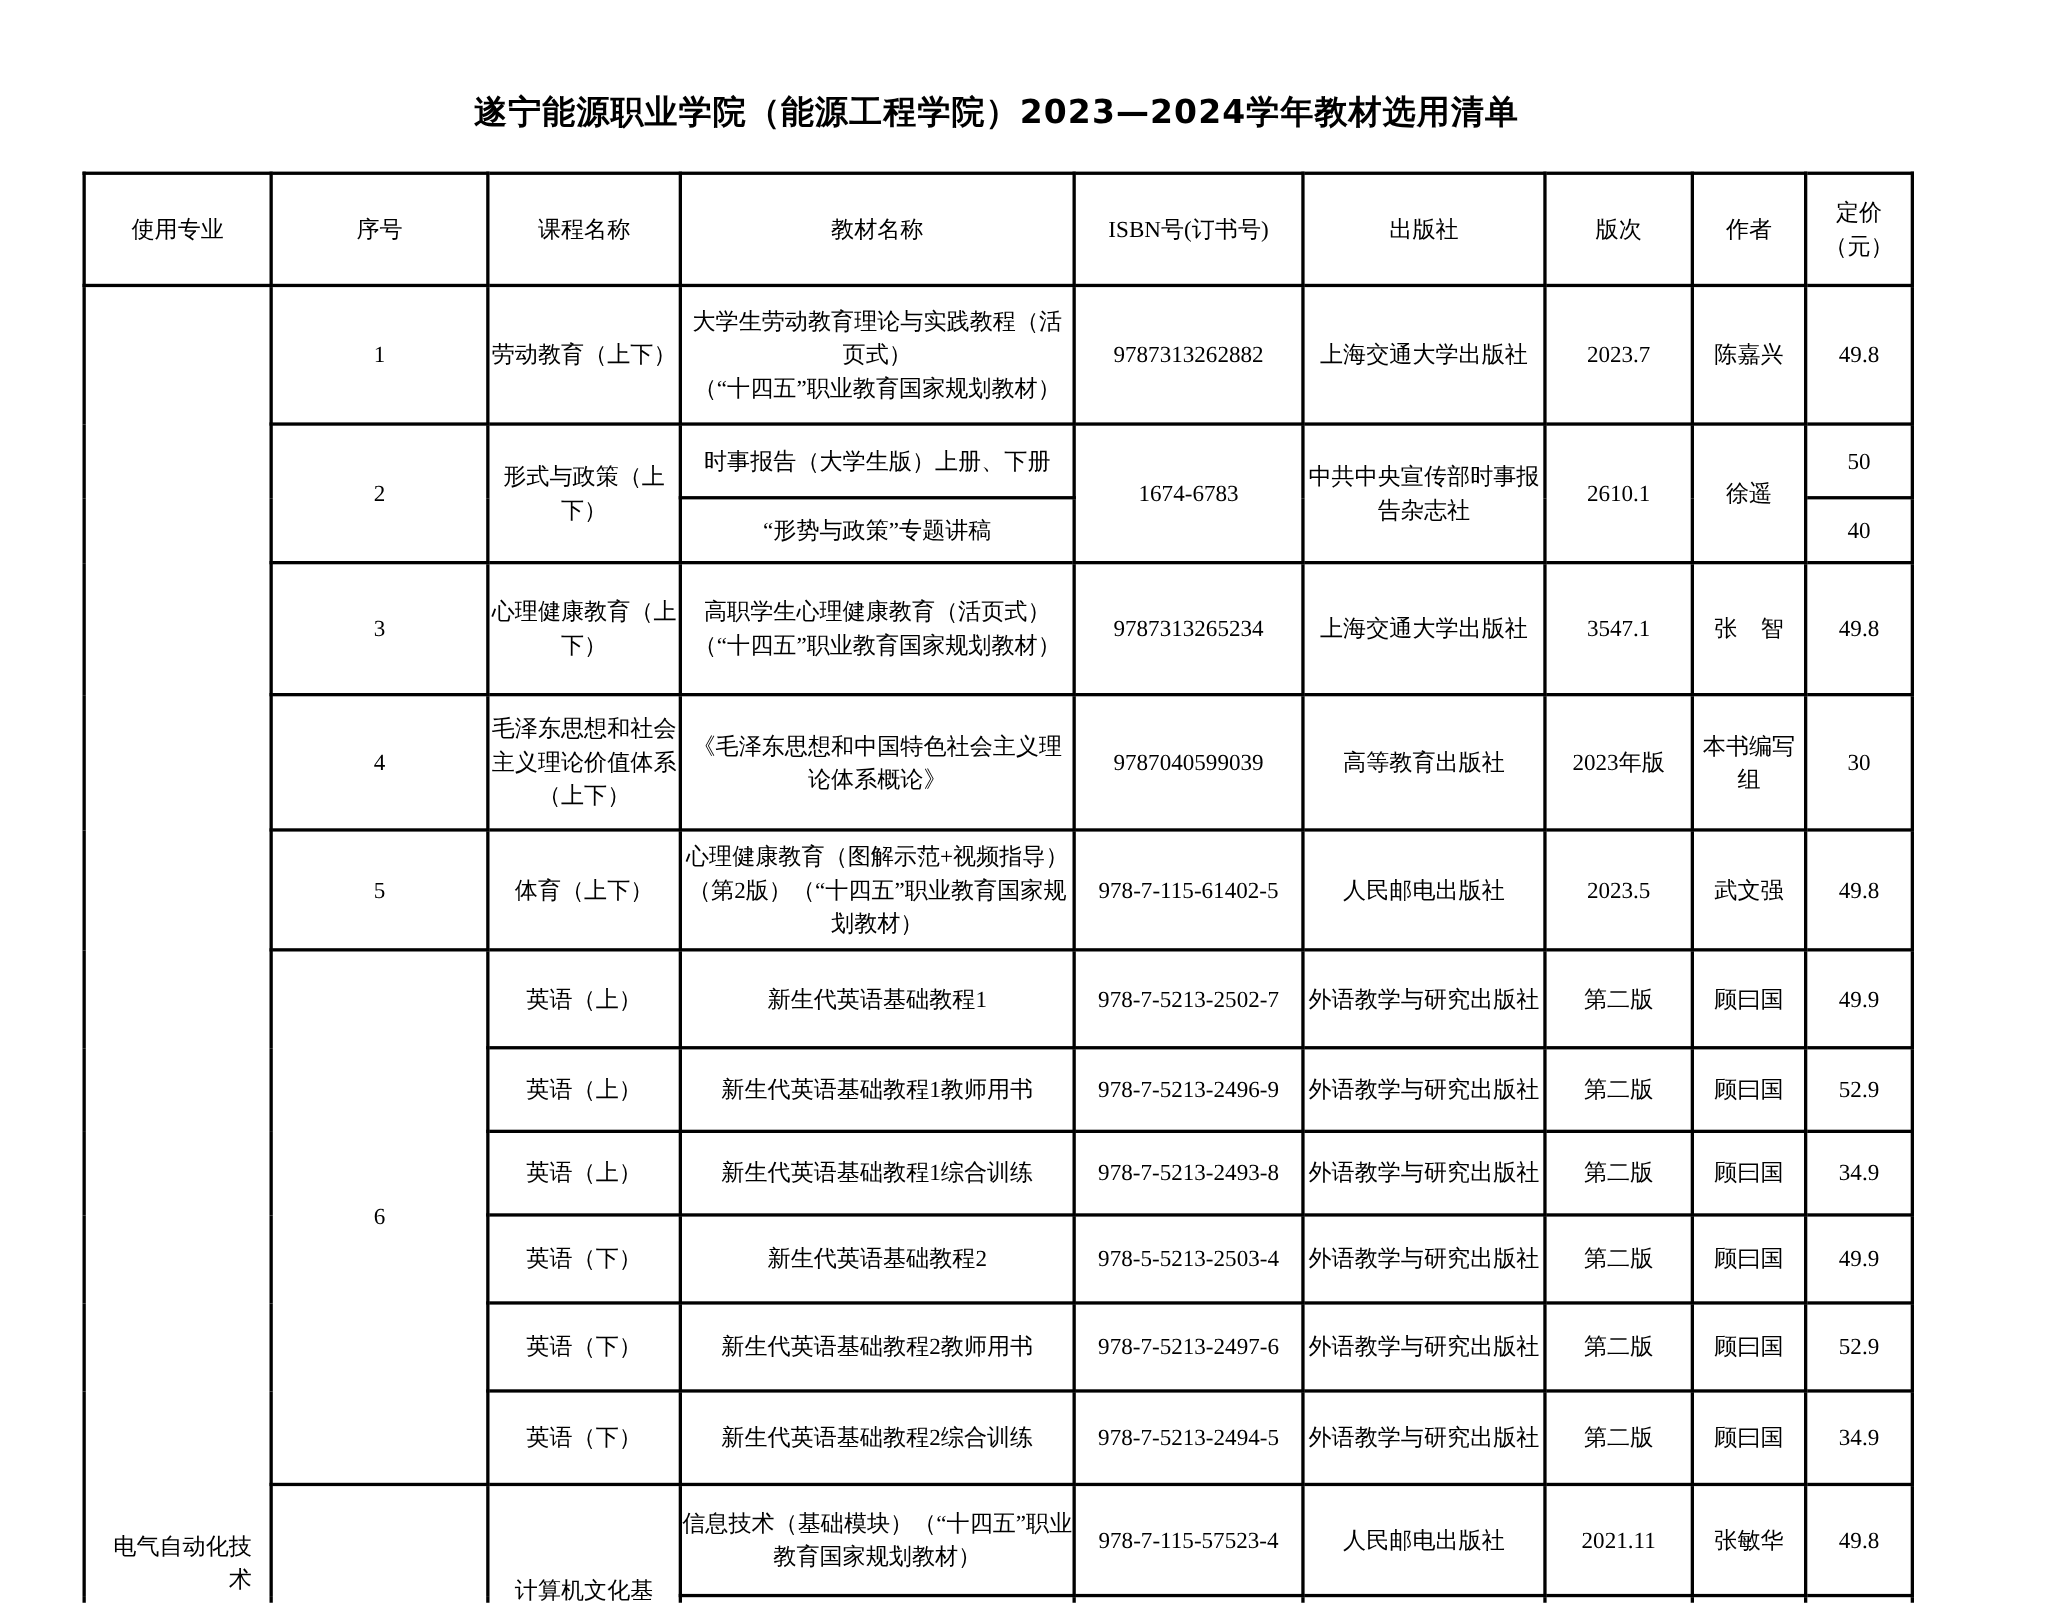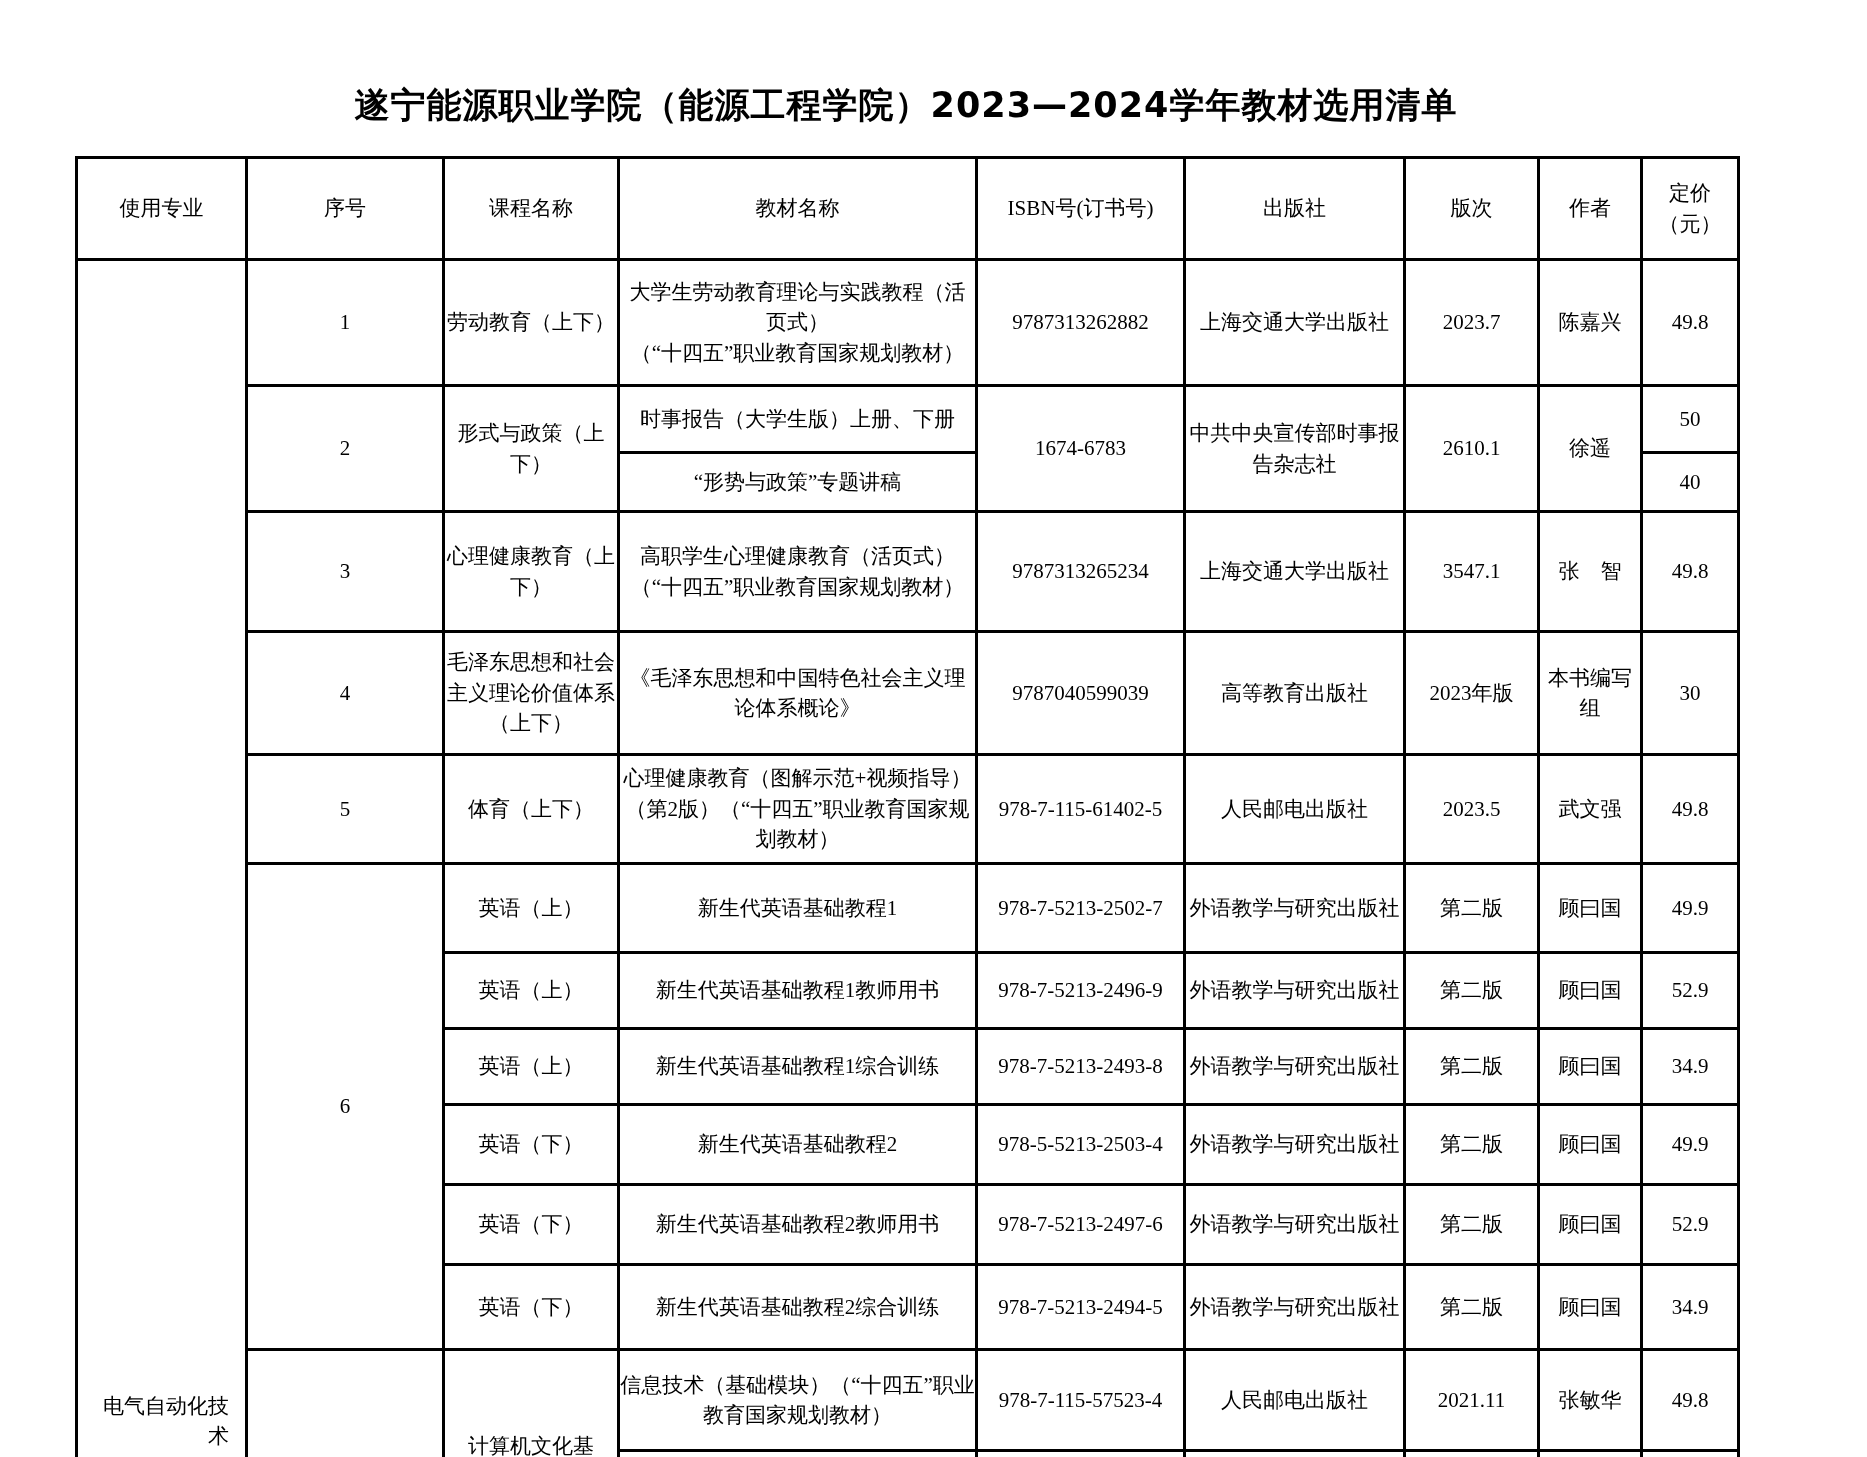--- a/index.html
+++ b/index.html
@@ -10,7 +10,7 @@
   }
   .title{
     position:absolute;left:75px;top:82px;width:1662px;margin:0;
-    text-align:center;font-size:35px;font-weight:bold;letter-spacing:1px;
+    text-align:center;font-size:30px;font-weight:bold;letter-spacing:1px;
     font-family:"DejaVu Sans","Liberation Sans",sans-serif;
   }
   table.grid{

